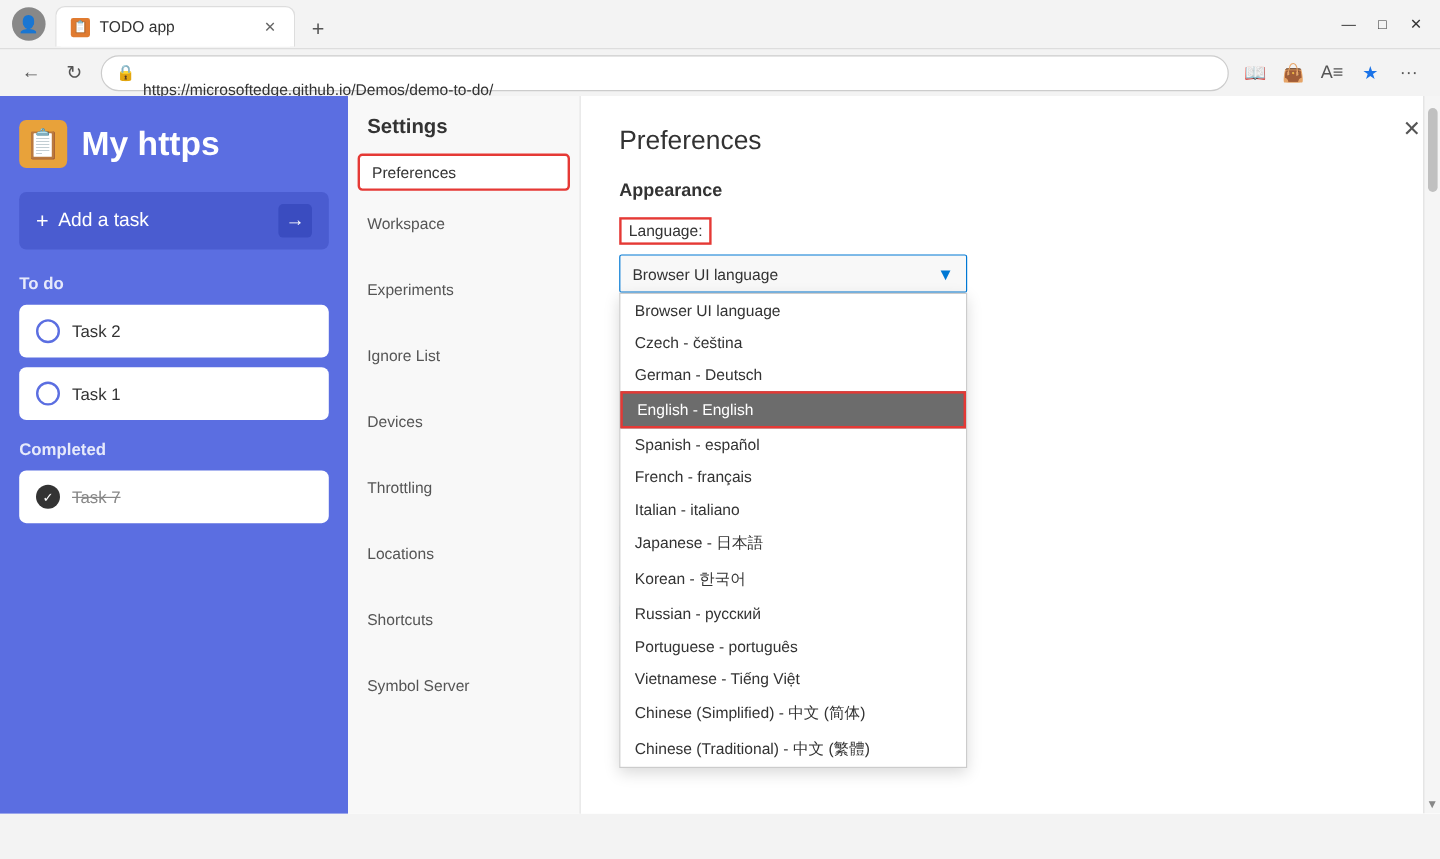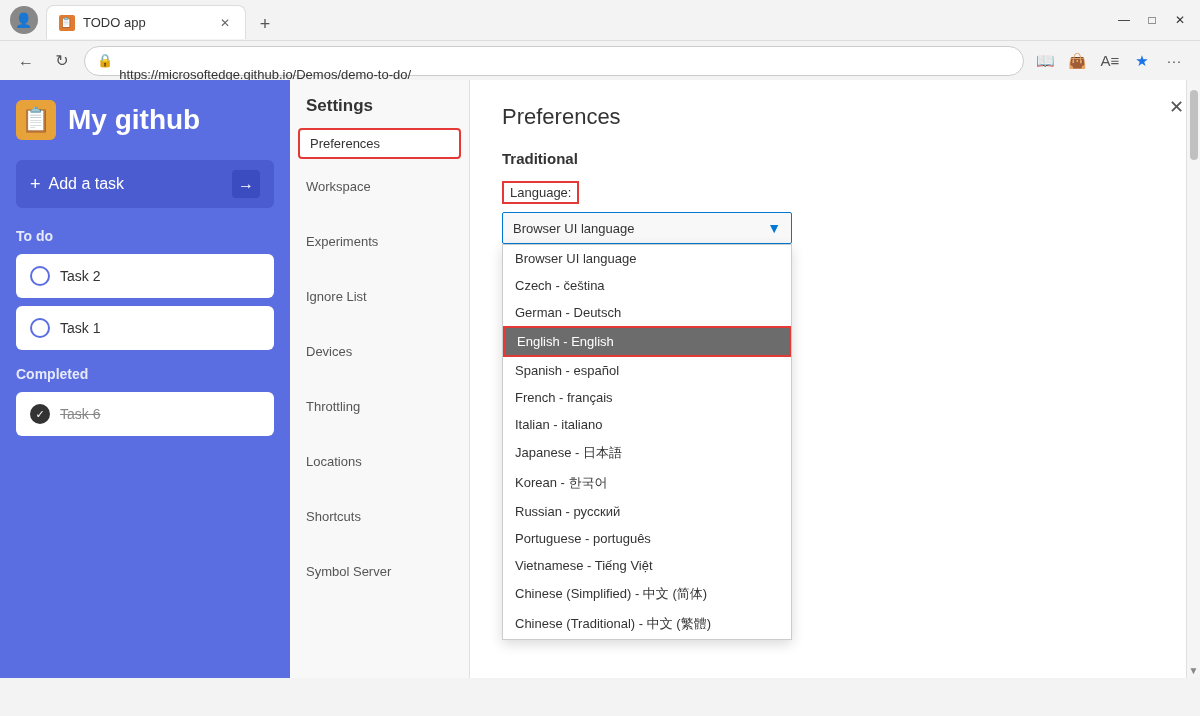--- a/index.html
+++ b/index.html
@@ -114,7 +114,7 @@
   <div class="todo-sidebar">
     <div class="app-header">
       <div class="app-logo">📋</div>
-      <span class="app-title">My github</span>
+      <span class="app-title">My https</span>
     </div>
 
     <div class="add-task-btn">

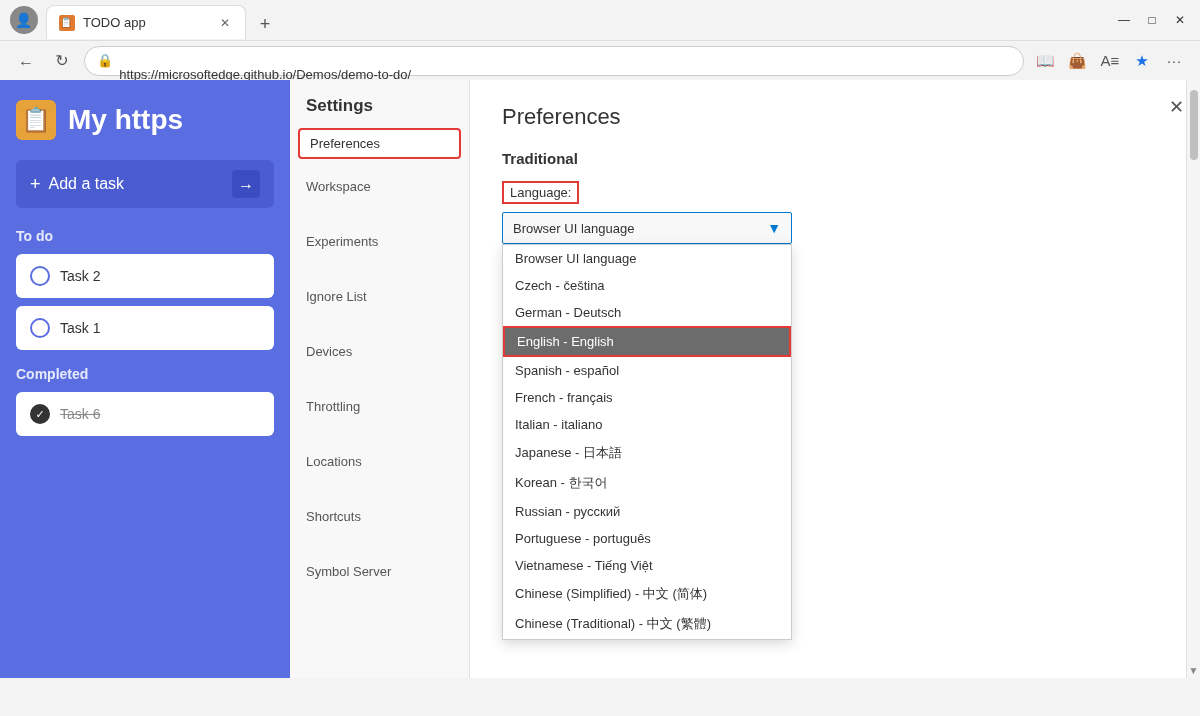--- a/index.html
+++ b/index.html
@@ -46,7 +46,7 @@
     .task-text.strikethrough { text-decoration: line-through; color: #888; font-size: 14px; }
 
     
-    .settings-panel { width: 180px; background: #f8f8f8; border-right: 1px solid #e0e0e0; padding: 16px 0; flex-shrink: 0; }
+    .settings-panel { width: 194px; background: #f8f8f8; border-right: 1px solid #e0e0e0; padding: 16px 0; flex-shrink: 0; }
     .settings-title { font-size: 17px; font-weight: 600; color: #333; padding: 0 16px; margin-bottom: 12px; }
     .settings-item { padding: 20px 16px; font-size: 13px; color: #555; cursor: pointer; }
     .settings-item.active { background: white; border: 2px solid #e53935; color: #333; font-weight: 500; border-radius: 4px; margin: 0 8px; padding: 6px 10px; }

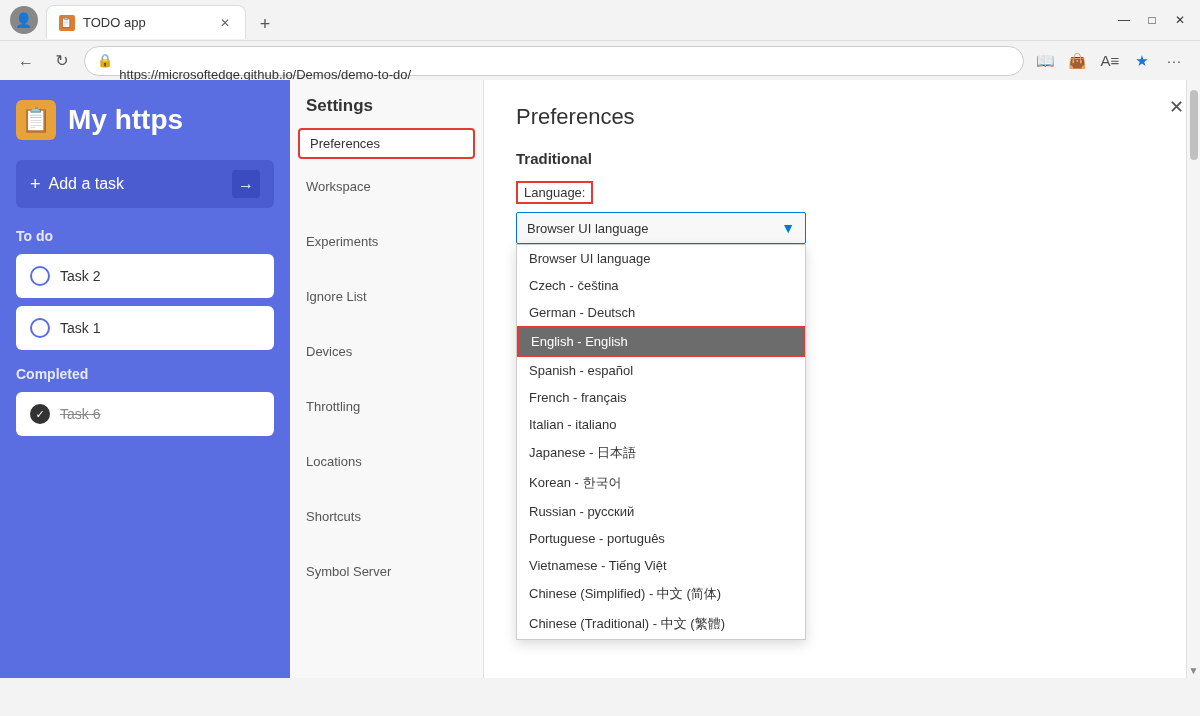--- a/index.html
+++ b/index.html
@@ -183,7 +183,7 @@
 
     <div class="pref-title">Preferences</div>
 
-    <div class="section-header">Traditional</div>
+    <div class="section-header">Appearance</div>
 
     <div class="language-row">
       <span class="language-label">Language:</span>

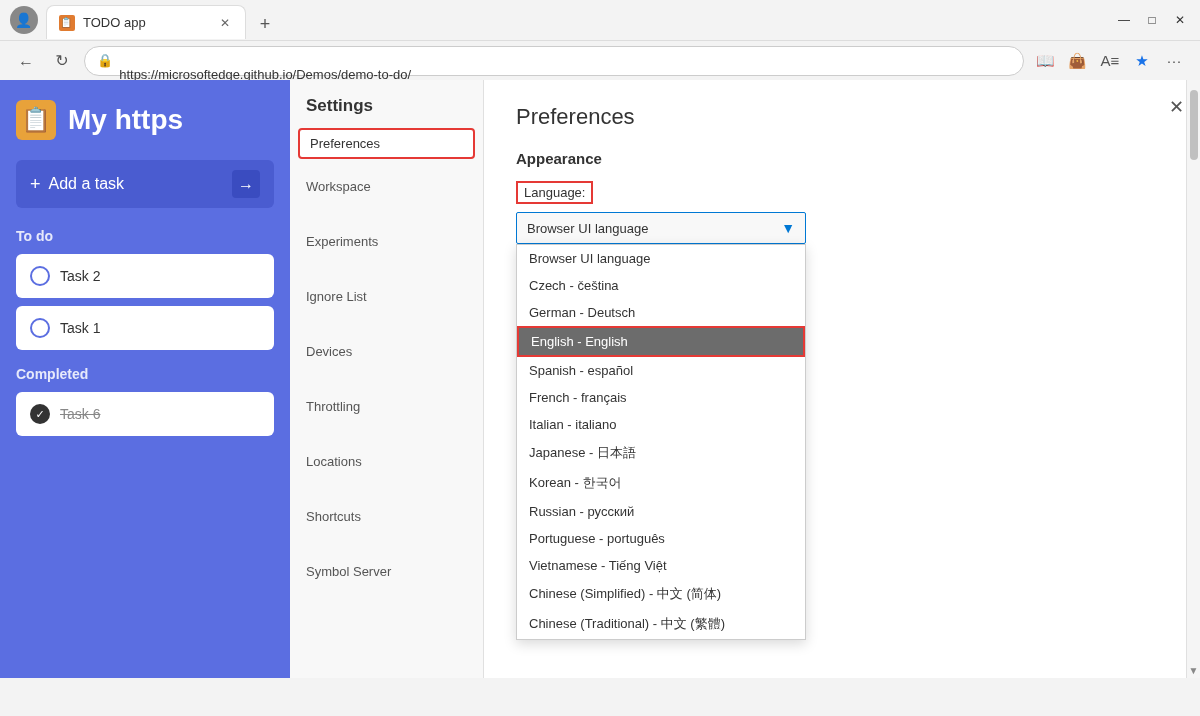--- a/index.html
+++ b/index.html
@@ -141,7 +141,7 @@
       <div class="section-title">Completed</div>
       <div class="task-item completed">
         <div class="task-check">✓</div>
-        <span class="task-text strikethrough">Task 6</span>
+        <span class="task-text strikethrough">Task 7</span>
       </div>
     </div>
   </div>

